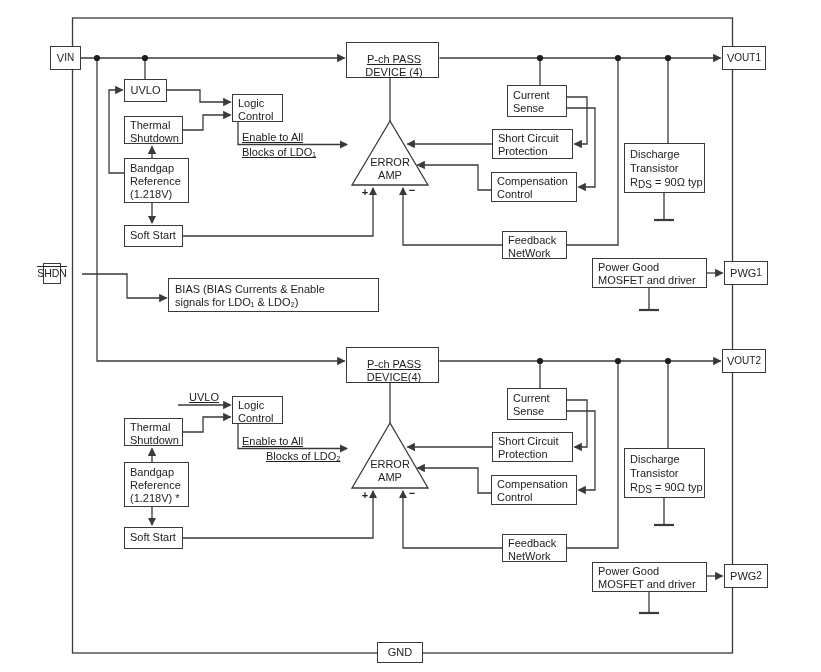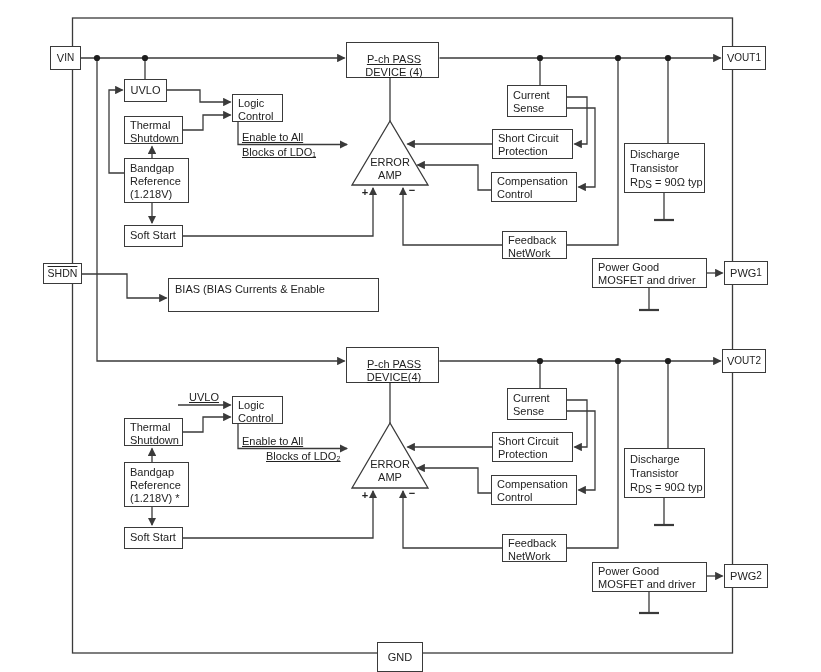--- a/index.html
+++ b/index.html
@@ -100,7 +100,7 @@
       <span>V</span>
       <sub>IN</sub>
     </div>
-<div class="box pin" style="left:43px;top:263px;width:39px;height:21px;font-size:10.5px;align-items:center;">
+<div class="box pin" style="left:43px;top:263px;width:18px;height:21px;font-size:10.5px;align-items:center;">
       <span class="ovl">SHDN</span>
     </div>
 <div class="box pin" style="left:722px;top:46px;width:44px;height:24px;">

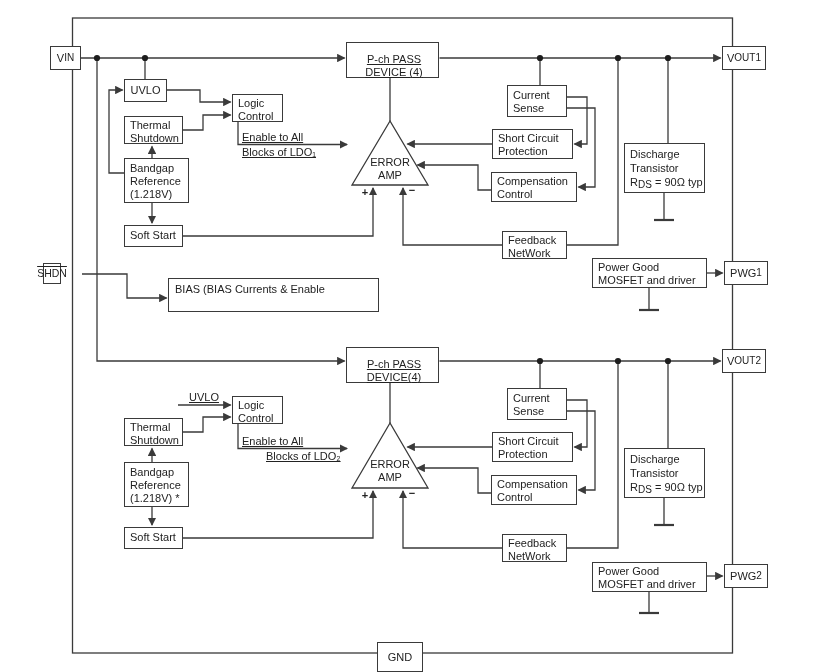--- a/index.html
+++ b/index.html
@@ -170,6 +170,7 @@
 
 <div class="box" style="left:168px;top:278px;width:211px;height:34px;padding-top:4px;padding-left:6px;">
   <div>BIAS (BIAS Currents &amp; Enable</div>
+      <div>signals for LDO₁ &amp; LDO₂)</div>
 </div>
 
 <div class="box pass" style="left:346px;top:347px;width:93px;height:36px;">

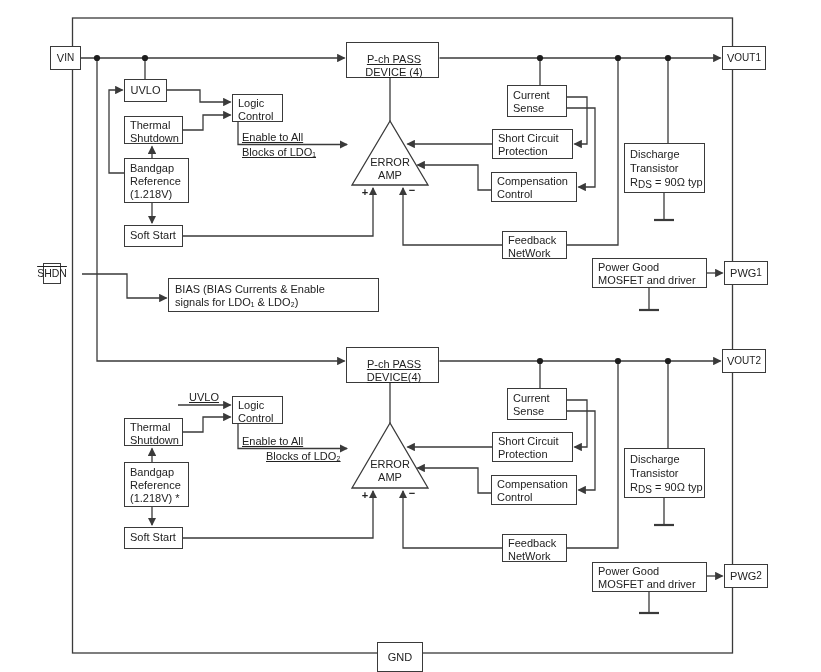--- a/index.html
+++ b/index.html
@@ -119,7 +119,7 @@
       <span>PWG</span>
       <sub>2</sub>
     </div>
-<div class="box pin" style="left:377px;top:642px;width:46px;height:30px;">
+<div class="box pin" style="left:377px;top:642px;width:46px;height:21px;">
       <span>GND</span>
     </div>
 

